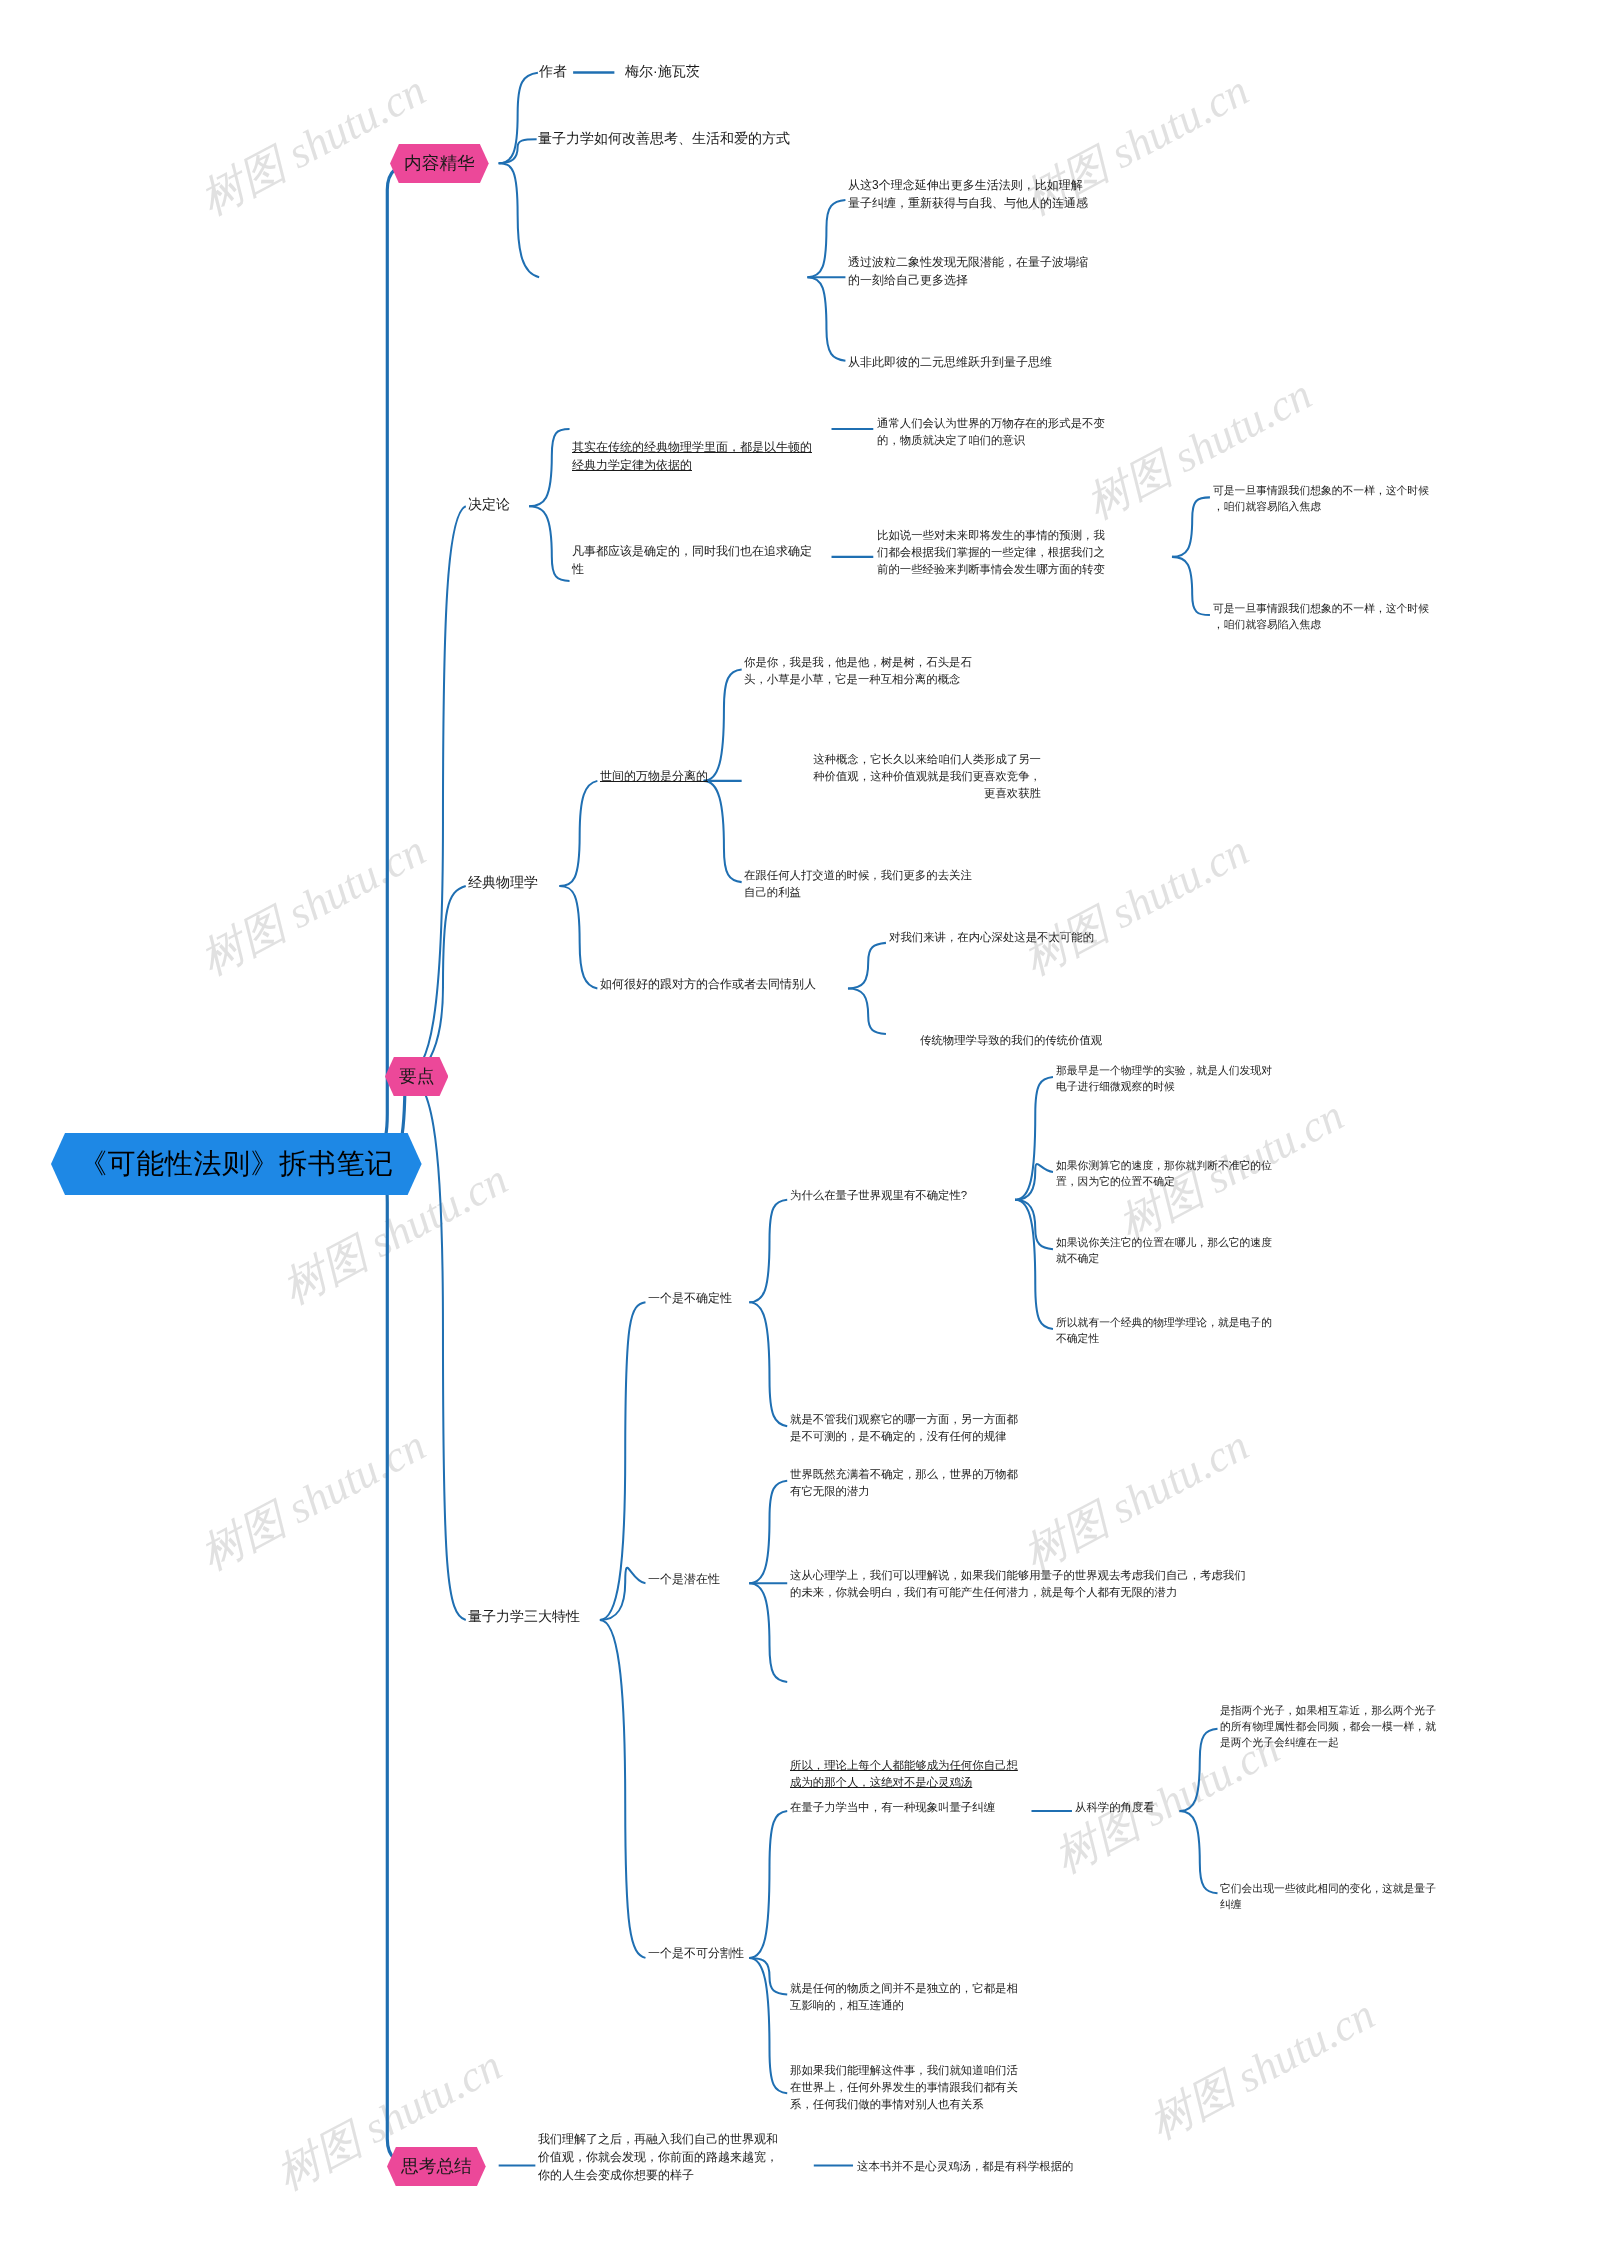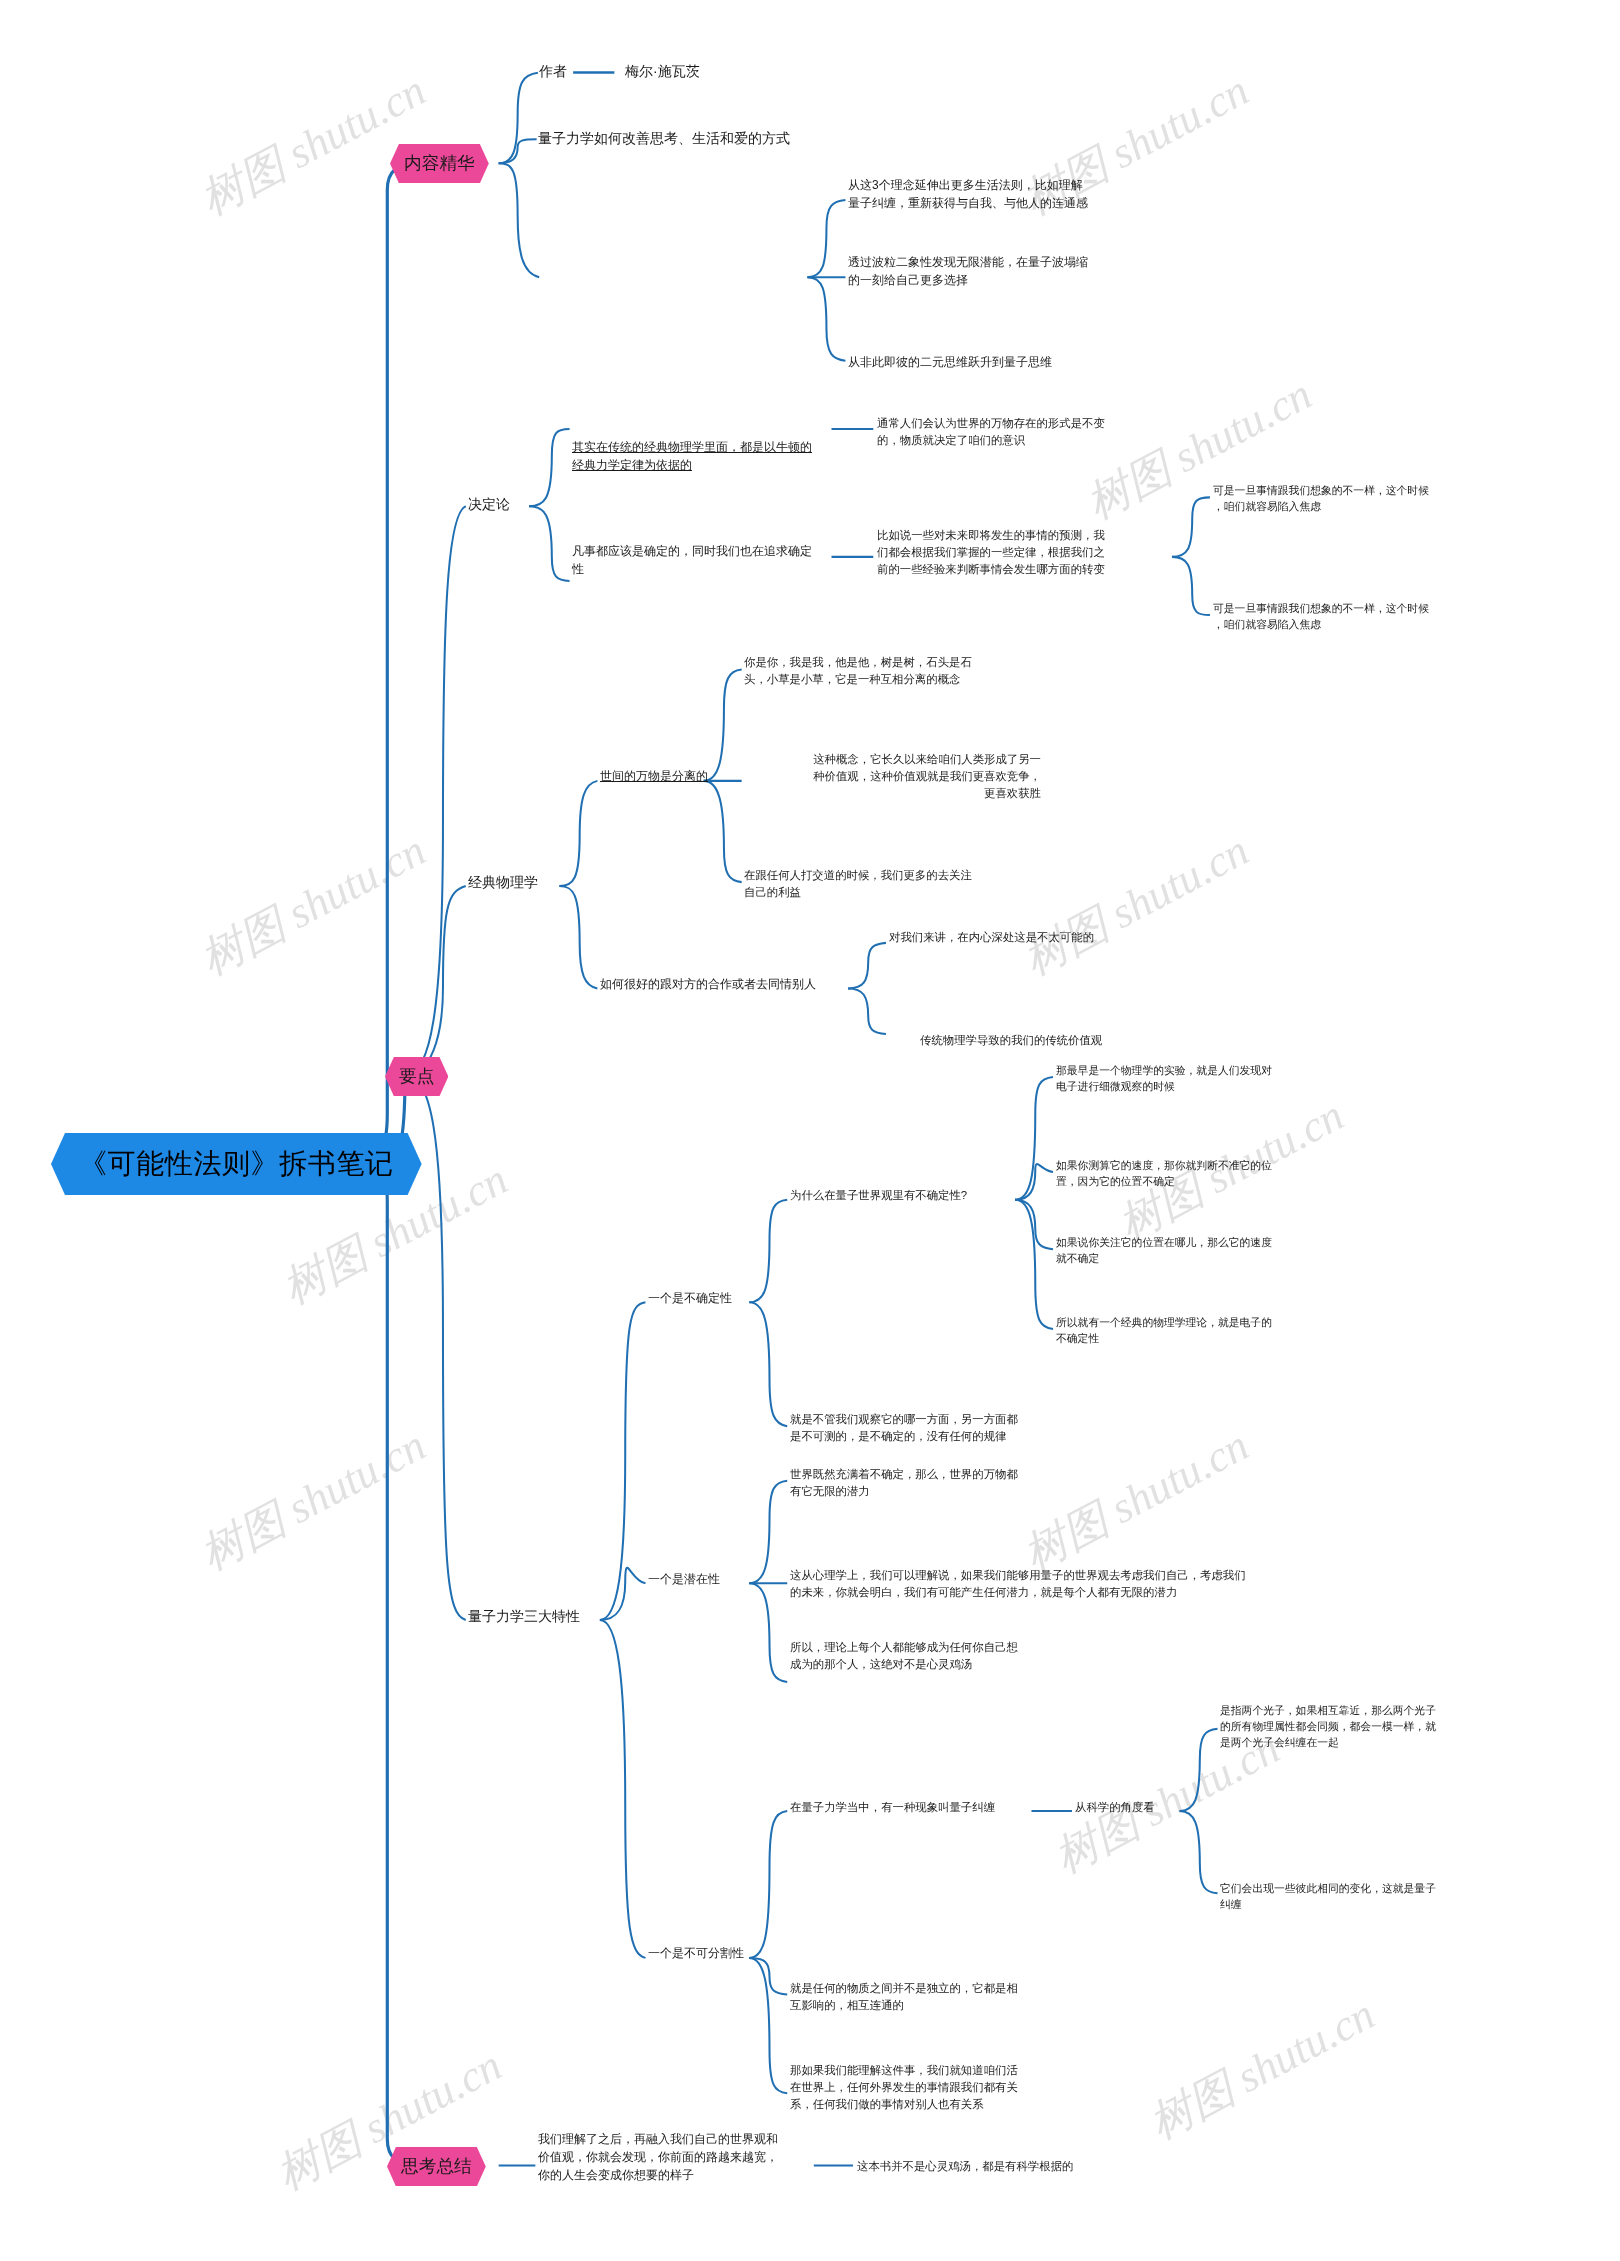--- a/index.html
+++ b/index.html
@@ -223,7 +223,7 @@
 有它无限的潜力</div>
   <div class="node lvl4" style="left:790px; top:1567px; width:633px;">这从心理学上，我们可以理解说，如果我们能够用量子的世界观去考虑我们自己，考虑我们
 的未来，你就会明白，我们有可能产生任何潜力，就是每个人都有无限的潜力</div>
-  <div class="node lvl4" style="left:790px; top:1639px; width:291px;">所以，理论上每个人都能够成为任何你自己想
+  <div class="node lvl4" style="left:790px; top:1757px; width:291px;text-decoration:underline;">所以，理论上每个人都能够成为任何你自己想
 成为的那个人，这绝对不是心灵鸡汤</div>
 
   <div class="node lvl3" style="left:648px; top:1944px;">一个是不可分割性</div>

